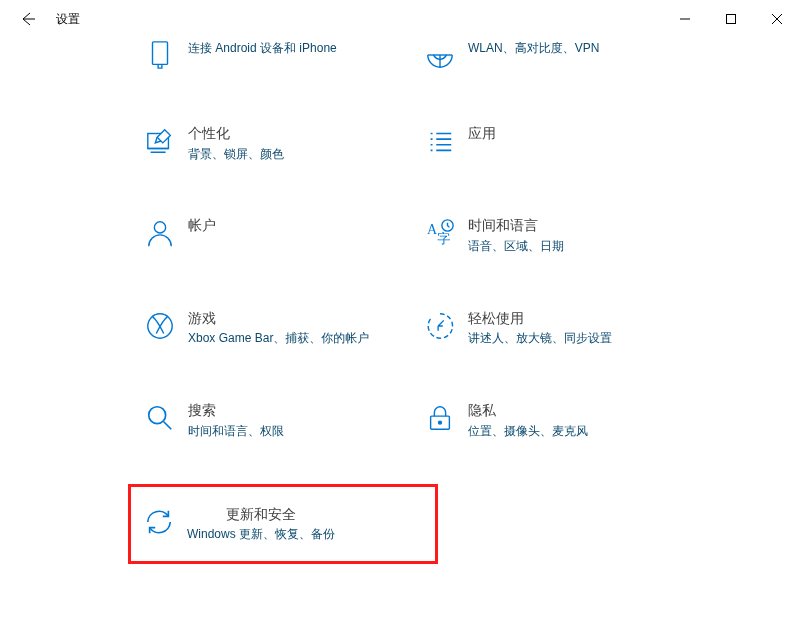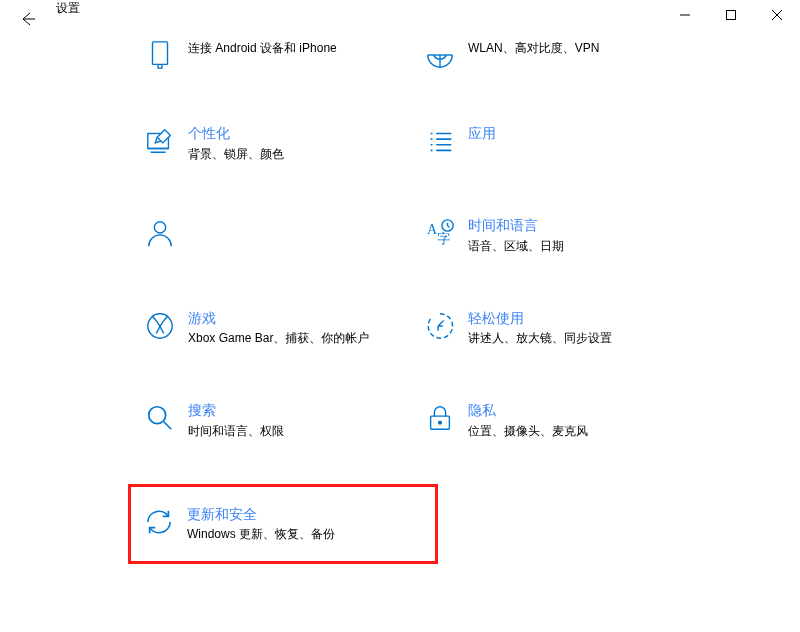--- a/index.html
+++ b/index.html
@@ -16,6 +16,7 @@
   .titlebar {
     height: 38px;
     display: flex;
+    align-items: center;
     padding: 0 0 0 8px;
     font-size: 12px;
   }

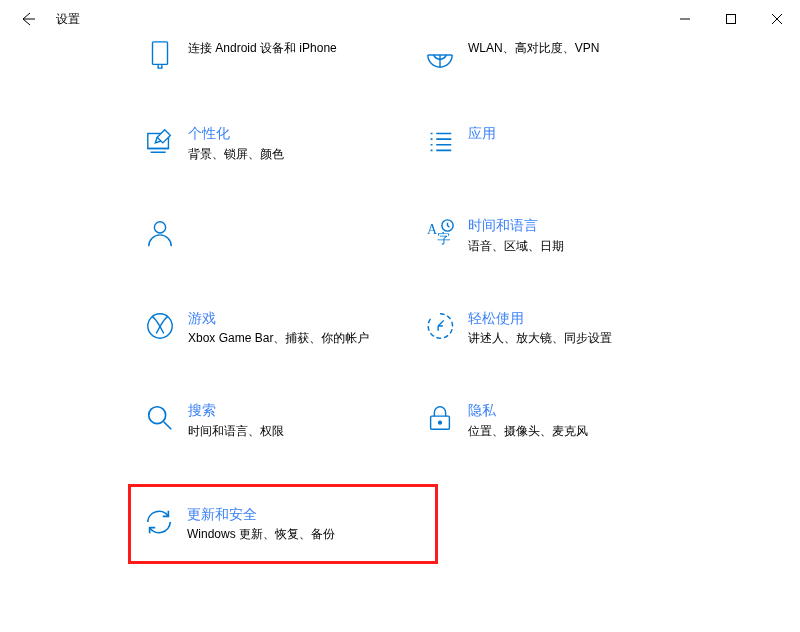--- a/index.html
+++ b/index.html
@@ -78,7 +78,7 @@
   }
   .tile .t-desc {
     font-size: 12px;
-    color: #000000;
+    color: #0c4a6e;
   }
   .highlighted {
     border: 3px solid #ff1a1a;

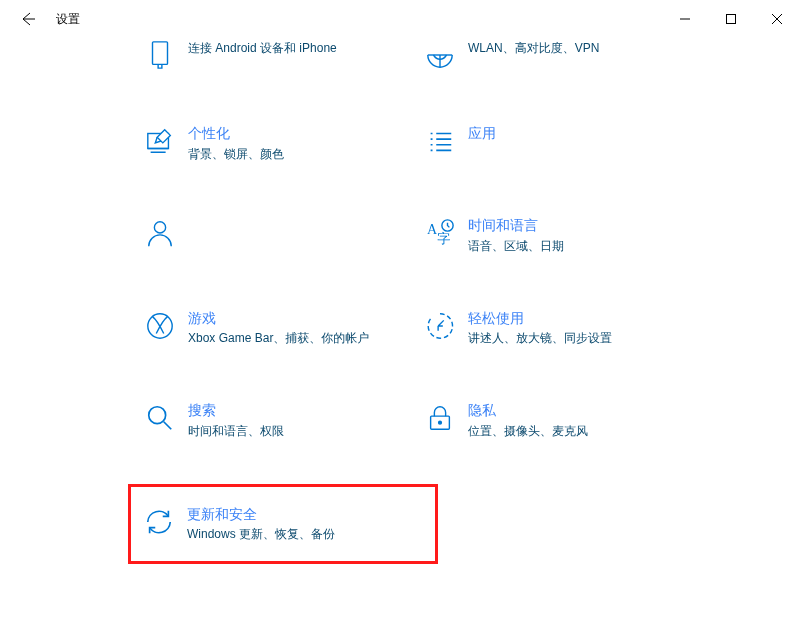--- a/index.html
+++ b/index.html
@@ -73,7 +73,7 @@
   }
   .tile .t-title {
     font-size: 14px;
-    color: #3b82f6;
+    color: #404040;
     margin-bottom: 2px;
   }
   .tile .t-desc {

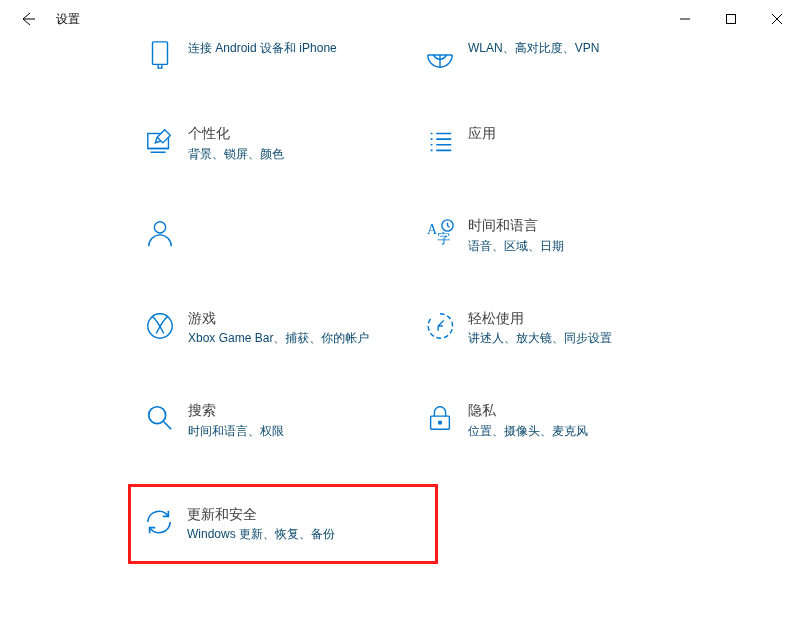--- a/index.html
+++ b/index.html
@@ -185,6 +185,7 @@
       </svg>
     </span>
     <div class="txt">
+      <div class="t-title">帐户</div>
     </div>
   </div>
 

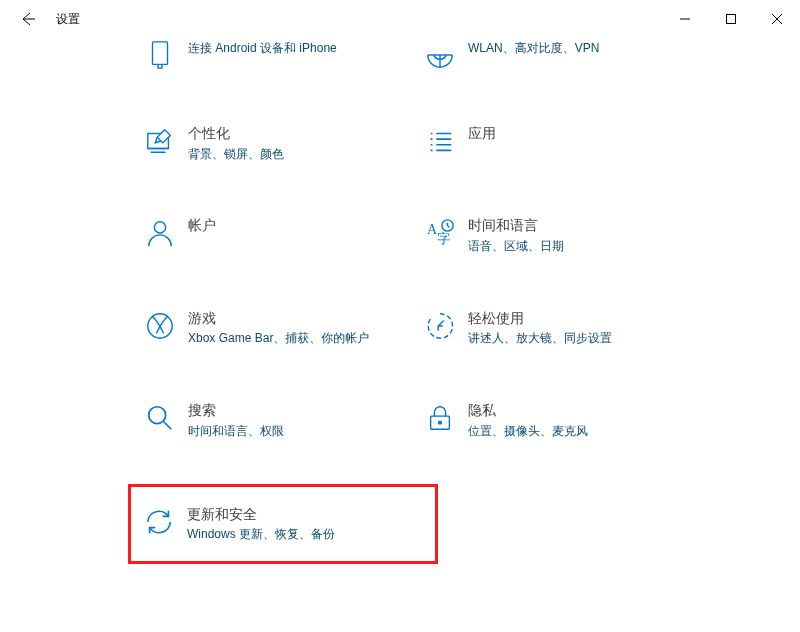--- a/index.html
+++ b/index.html
@@ -86,6 +86,7 @@
     margin-left: -12px;
     margin-top: -4px;
     width: 310px;
+    text-align: center;
   }
   svg { display: block; }
 </style>

